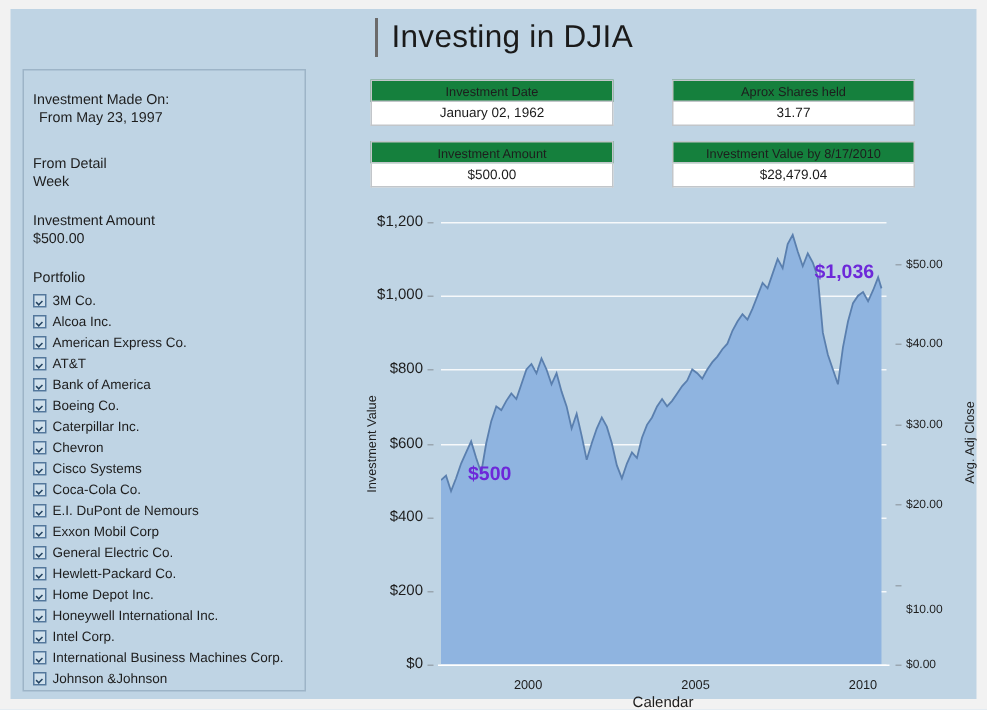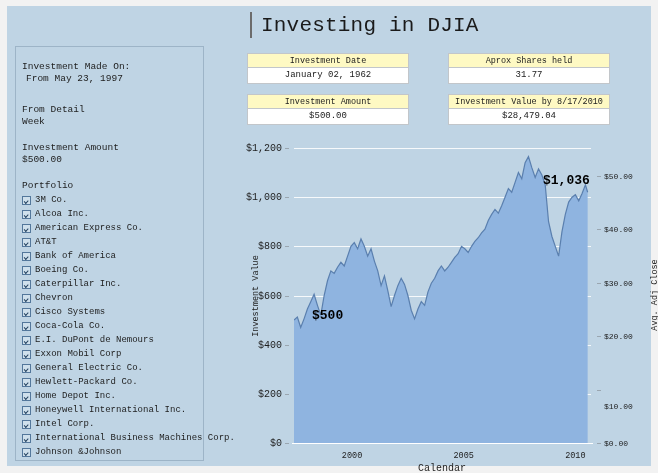--- a/index.html
+++ b/index.html
@@ -13,7 +13,6 @@
     background:#f2f2f2;
     box-sizing:border-box;
     padding:6px 7px 7px 7px;
-    font-family:Liberation Mono, monospace;
   }
   #panel{
     position:relative;width:100%;height:100%;

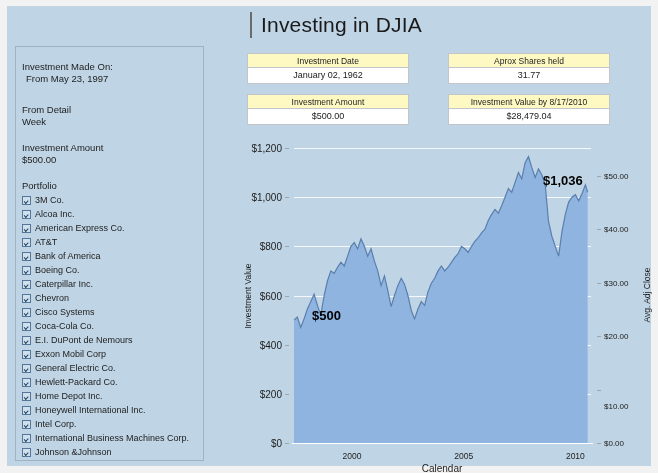--- a/index.html
+++ b/index.html
@@ -58,7 +58,7 @@
   
   .kpi{position:absolute;width:162px;}
   .kpi-head{
-    background:#fef9c3;border:1px solid #c2c6ca;box-sizing:border-box;
+    background:#15803d;border:1px solid #c2c6ca;box-sizing:border-box;
     font-size:8.5px;color:#1d1d1d;text-align:center;height:15px;line-height:14px;
     white-space:nowrap;overflow:hidden;
   }

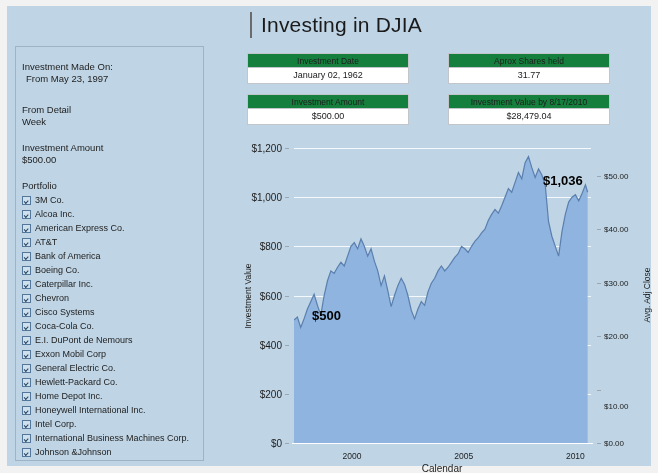--- a/index.html
+++ b/index.html
@@ -115,7 +115,7 @@
     font-size:10px;color:#1d1d1d;white-space:nowrap;
   }
   .annot{
-    position:absolute;font-size:13px;font-weight:bold;color:#000000;white-space:nowrap;
+    position:absolute;font-size:13px;font-weight:bold;color:#6d28d9;white-space:nowrap;
   }
   #annot-start{left:18px;top:160px;}
   #annot-end{left:249px;top:25px;}

